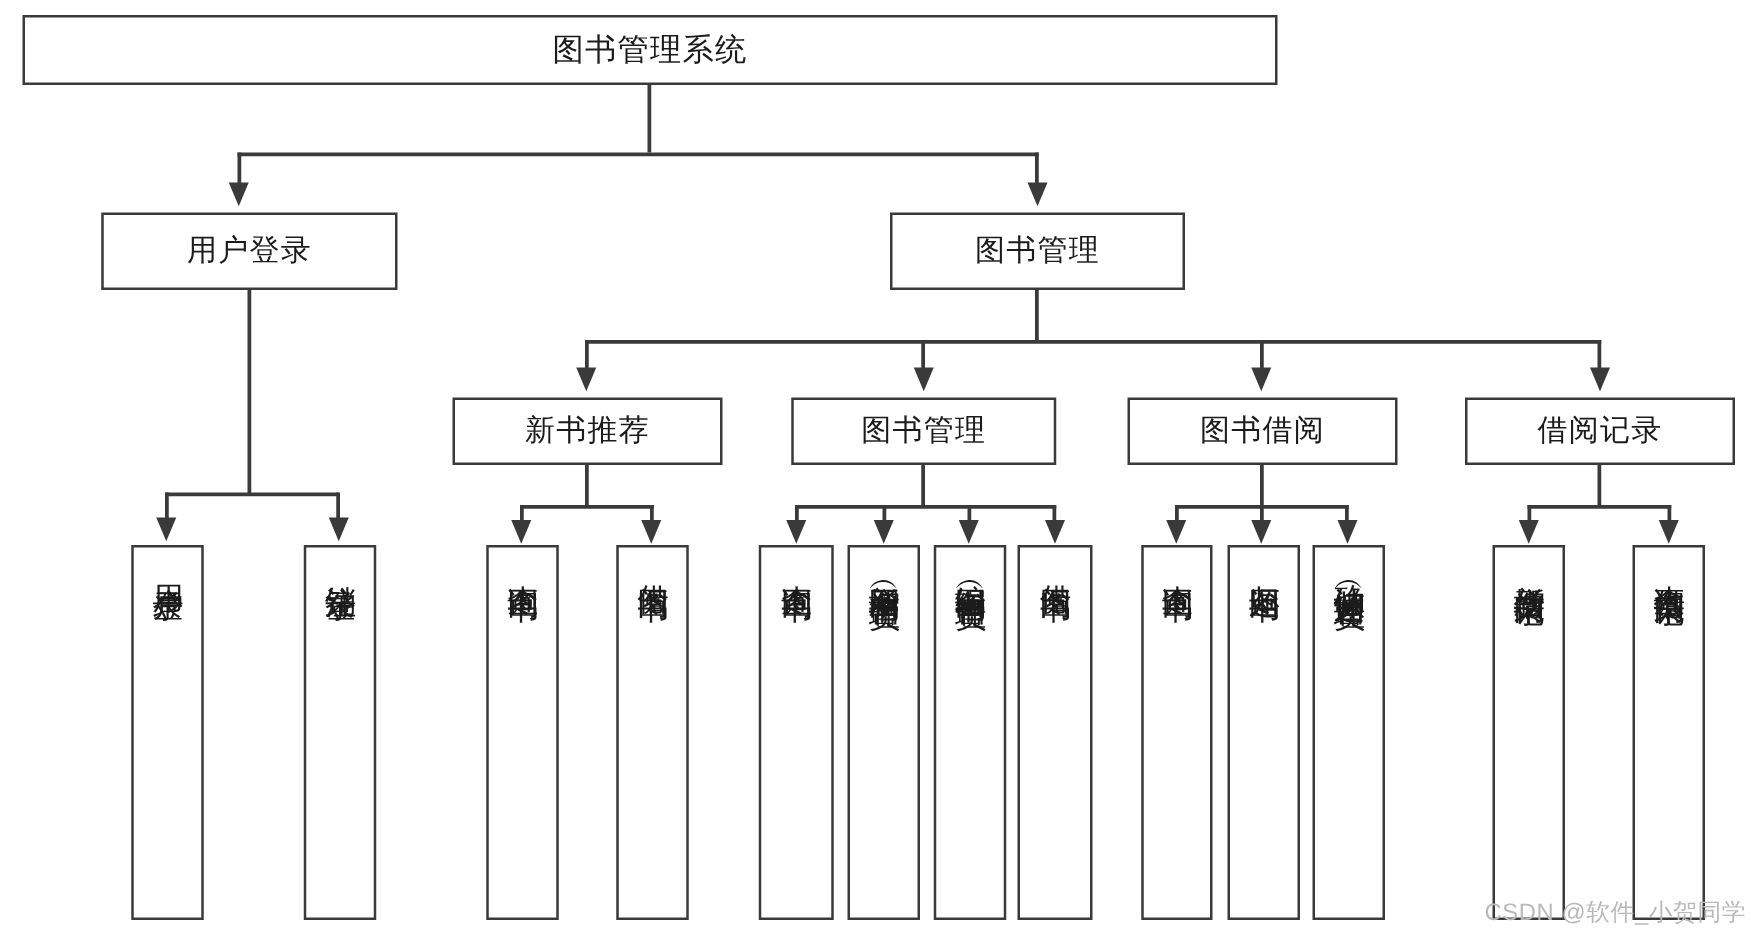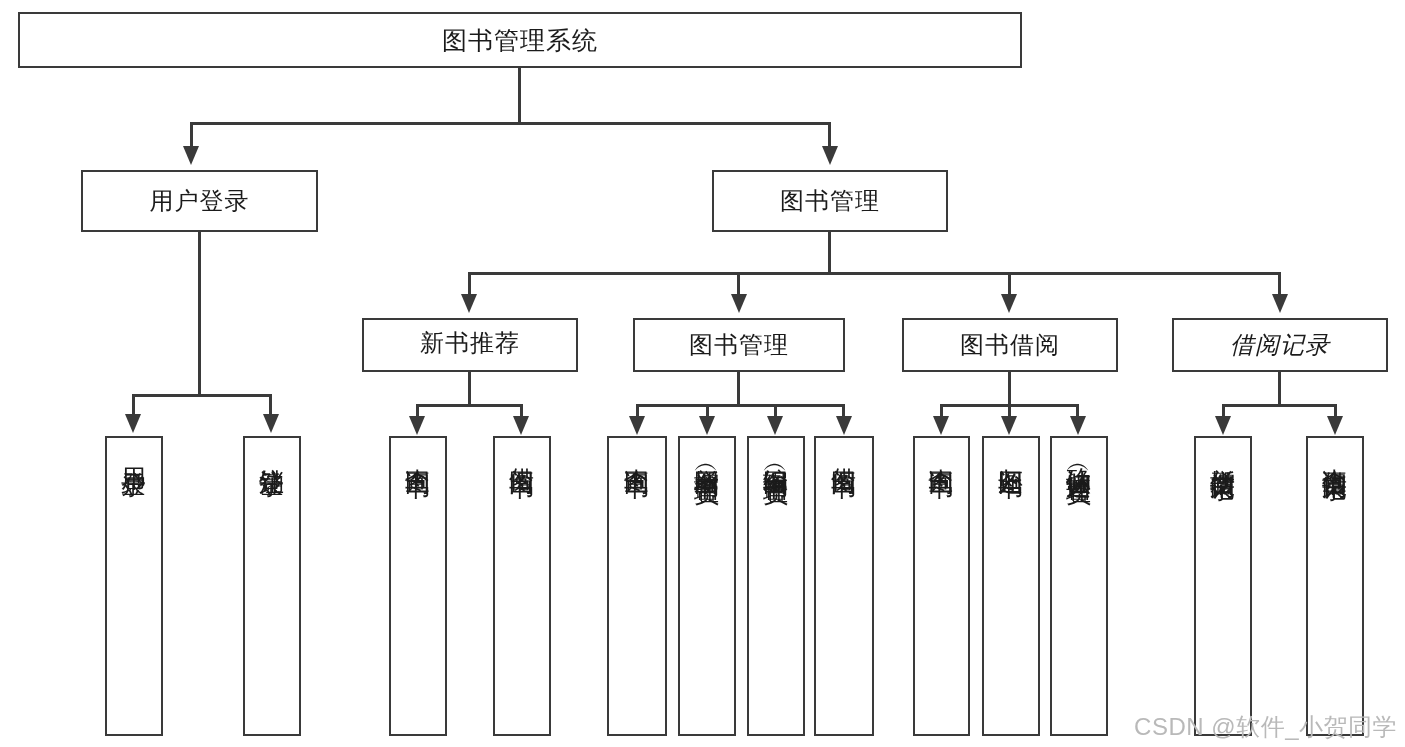--- a/index.html
+++ b/index.html
@@ -121,7 +121,7 @@
   <div class="arrow" style="left:1001px; top:294px;"></div>
   <div class="arrow" style="left:1272px; top:294px;"></div>
 
-  <div class="node h" style="left:362px; top:318px; width:216px; height:54px;font-family:Liberation Mono, monospace;">
+  <div class="node h" style="left:362px; top:318px; width:216px; height:54px;">
     <span class="label">新书推荐</span>
   </div>
   <div class="node h" style="left:633px; top:318px; width:212px; height:54px;">

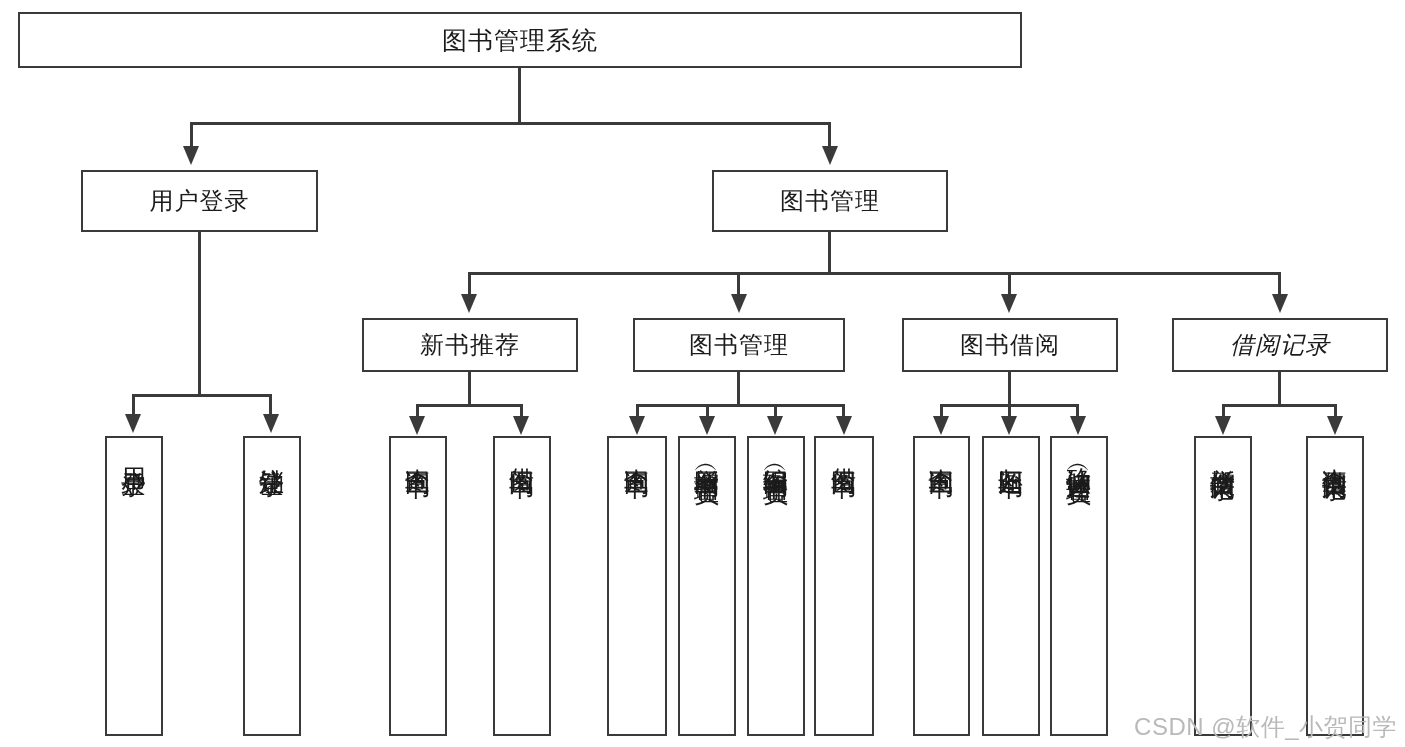--- a/index.html
+++ b/index.html
@@ -130,7 +130,7 @@
   <div class="node h" style="left:902px; top:318px; width:216px; height:54px;">
     <span class="label">图书借阅</span>
   </div>
-  <div class="node h" style="left:1172px; top:318px; width:216px; height:54px;font-style:italic;">
+  <div class="node h" style="left:1172px; top:318px; width:216px; height:54px;">
     <span class="label">借阅记录</span>
   </div>
 

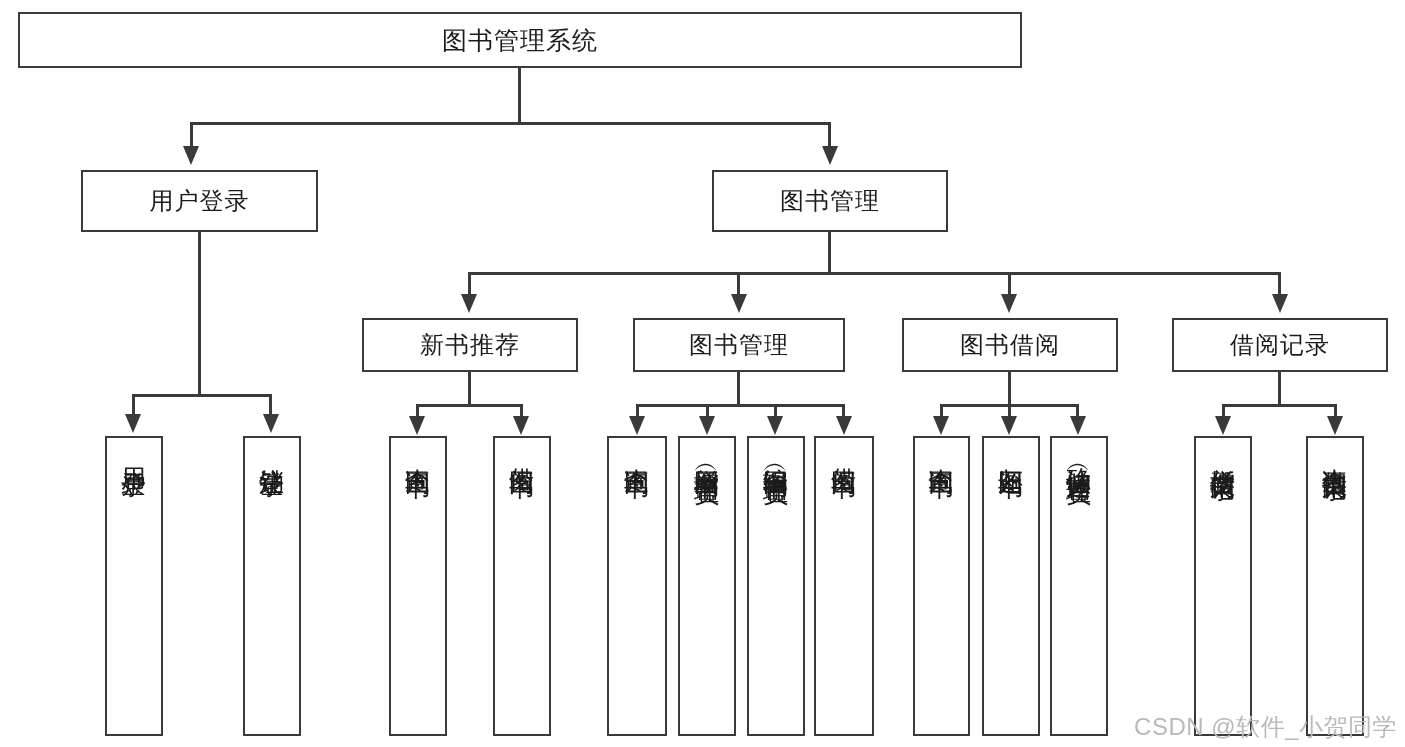--- a/index.html
+++ b/index.html
@@ -71,7 +71,7 @@
     position:absolute;
     right:8px;
     bottom:4px;
-    font-size:24px;
+    font-size:19px;
     color:#b9b9b9;
     white-space:nowrap;
     letter-spacing:0.5px;

